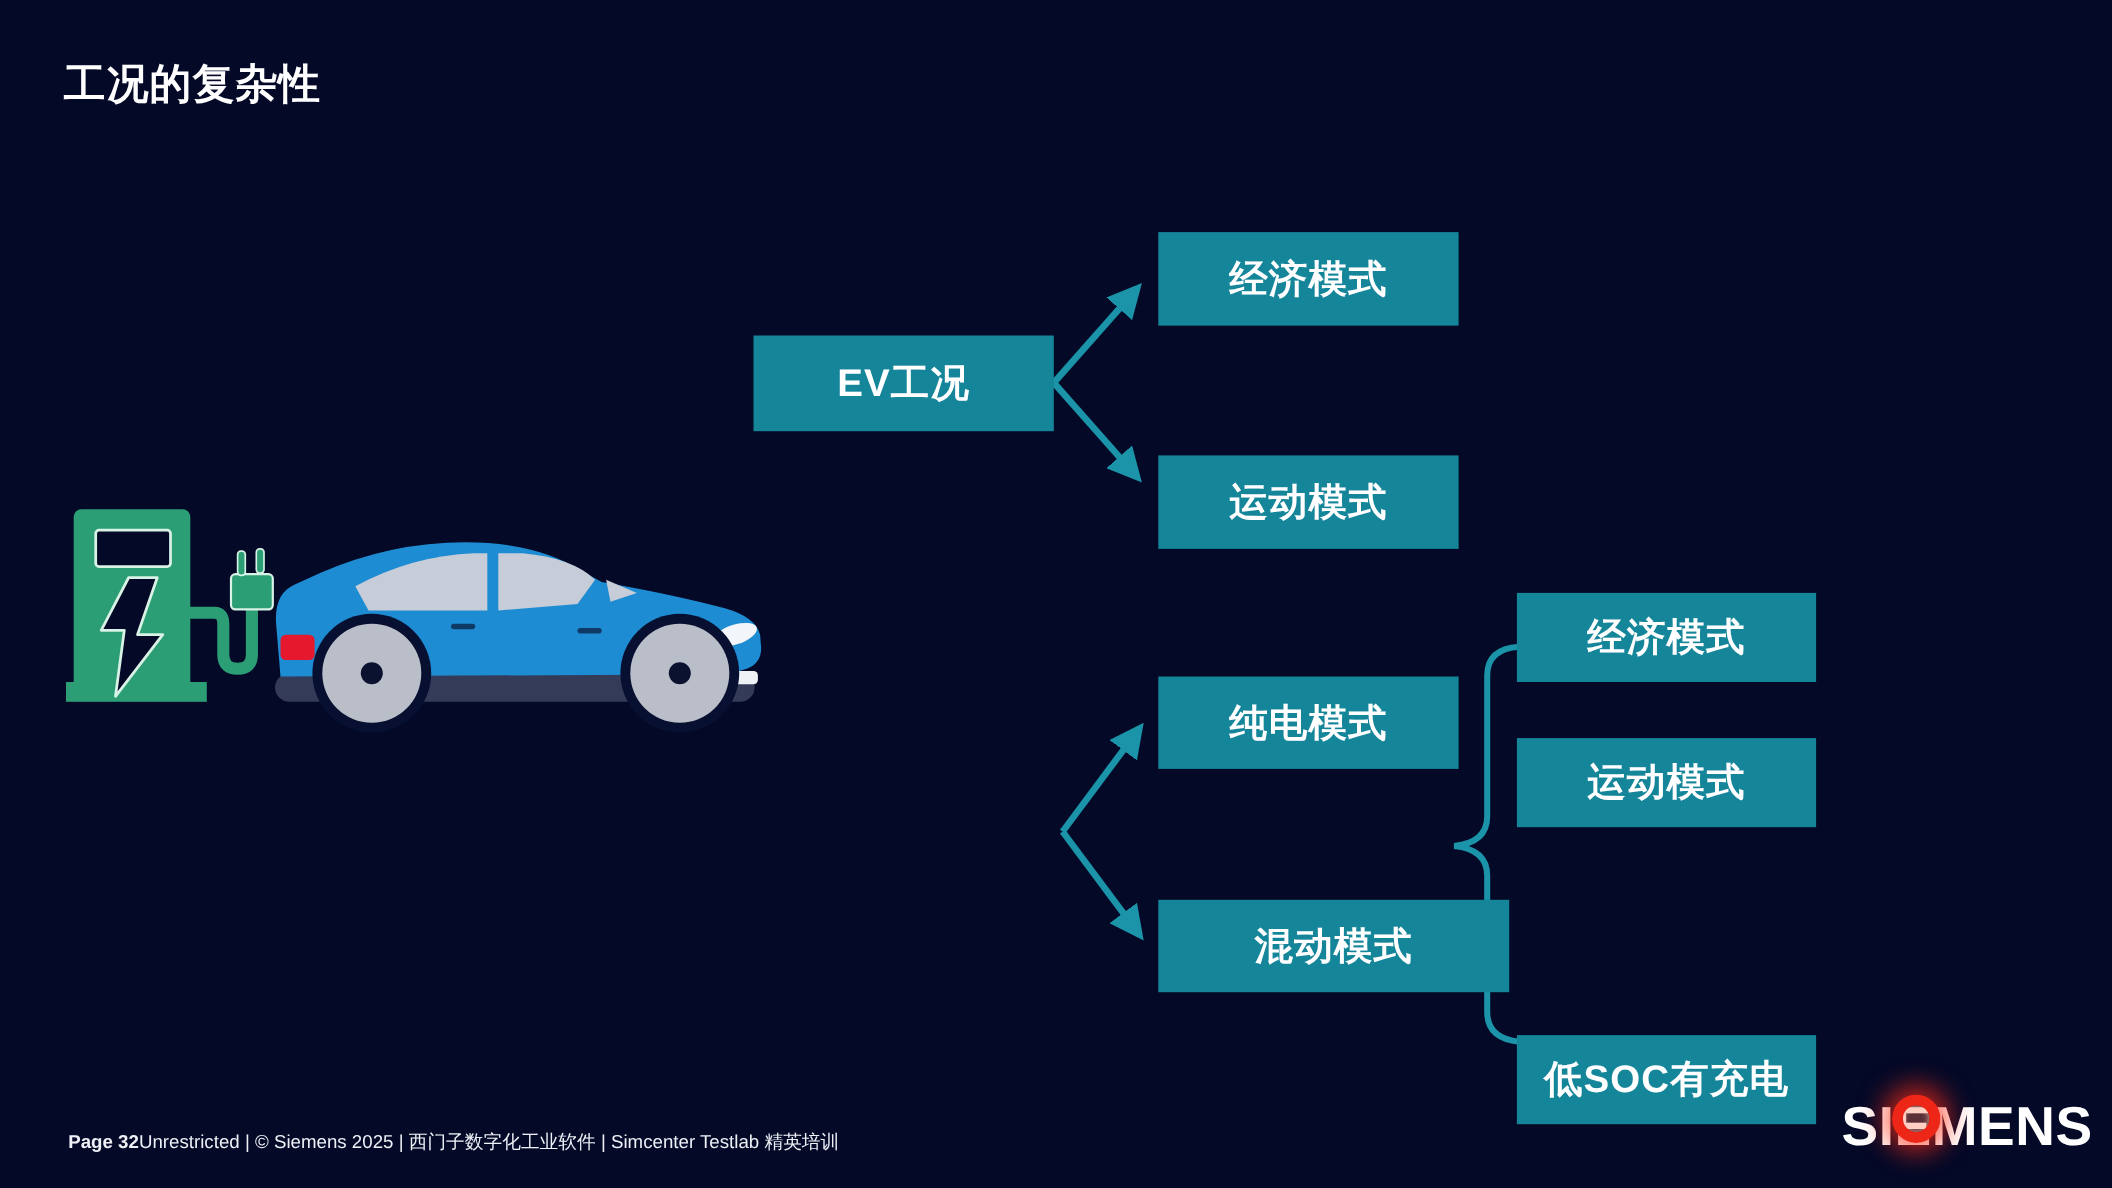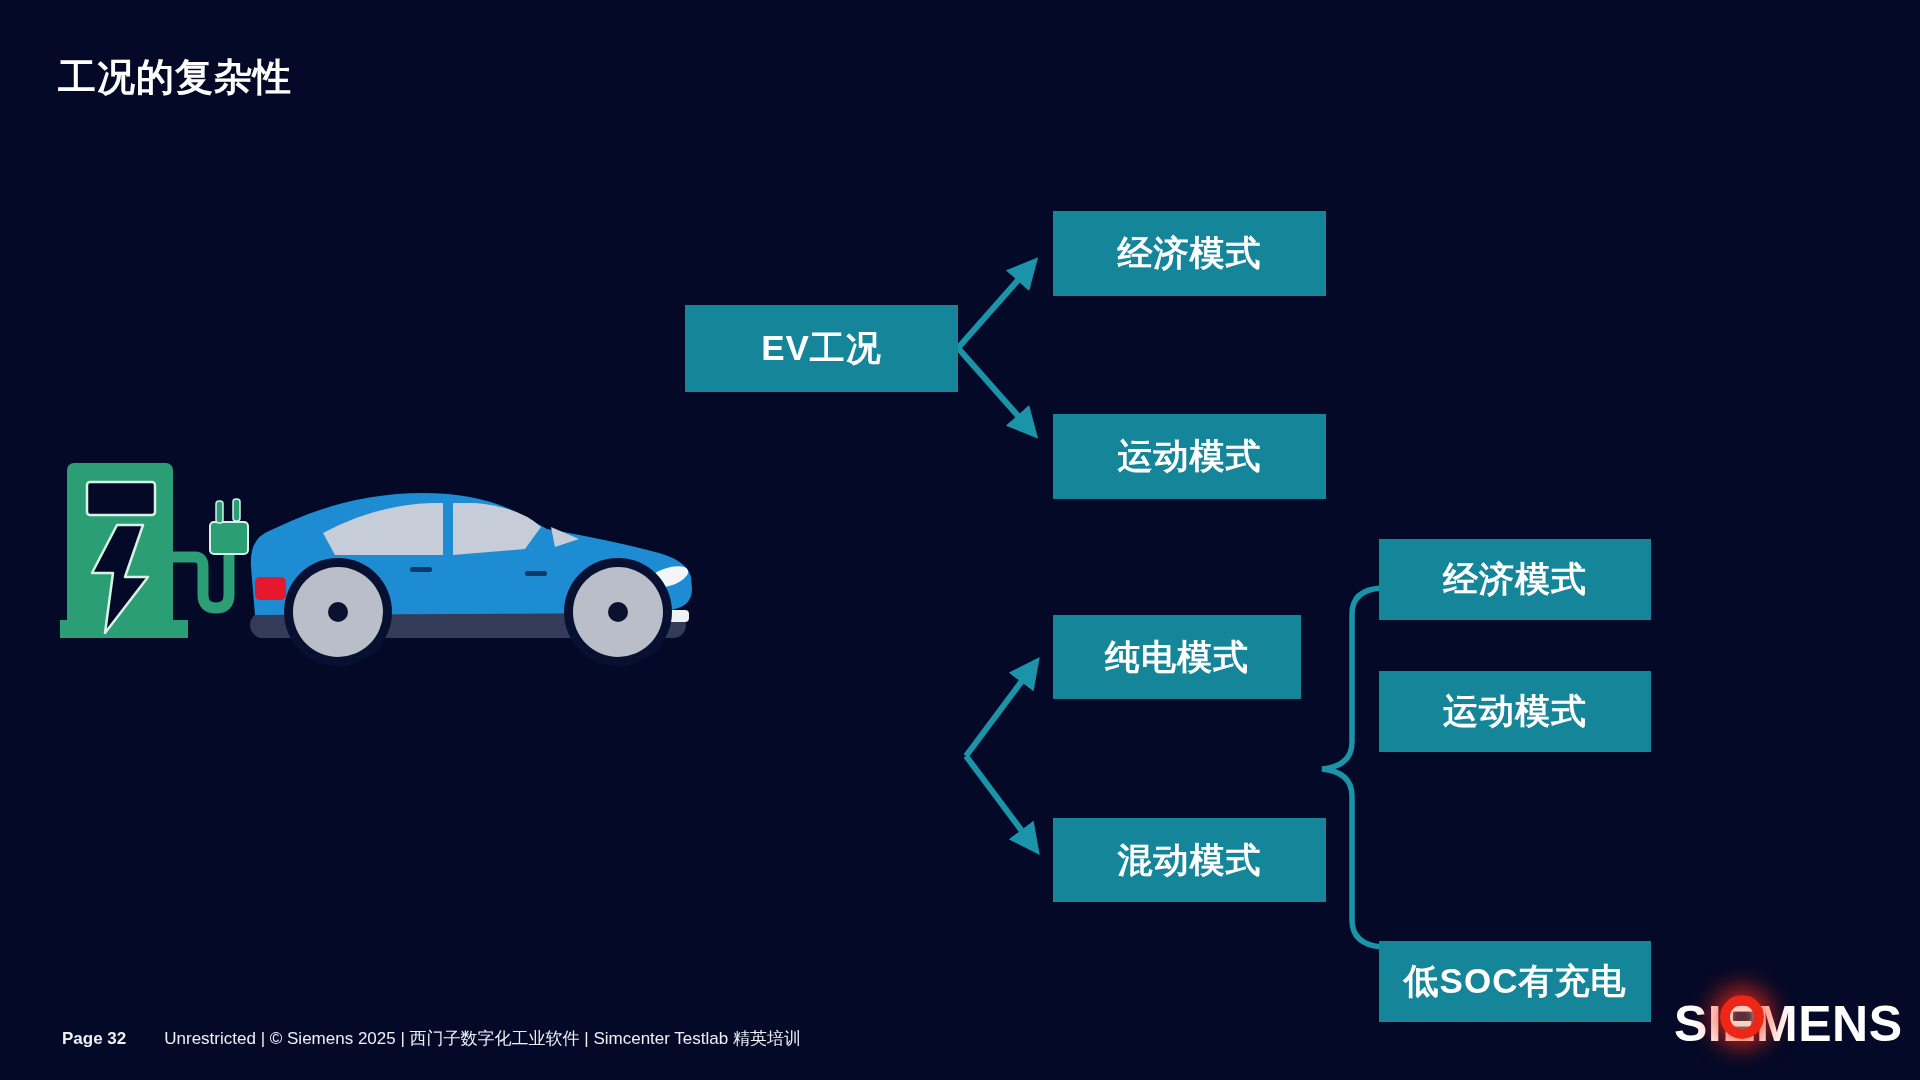--- a/index.html
+++ b/index.html
@@ -28,7 +28,7 @@
   .n-ev-eco    {left:1053px;top:211px; width:273px; height:85px;}
   .n-ev-sport  {left:1053px;top:414px; width:273px; height:85px;}
   .n-hev       {left:696px; top:713px; width:272px; height:86px;}
-  .n-hev-pure  {left:1053px;top:615px; width:248px; height:84px;}
+  .n-hev-pure  {left:1053px;top:615px; width:273px; height:84px;}
   .n-hev-hyb   {left:1053px;top:818px; width:273px; height:84px;}
   .n-r1        {left:1379px;top:539px; width:272px; height:81px;}
   .n-r2        {left:1379px;top:671px; width:272px; height:81px;}

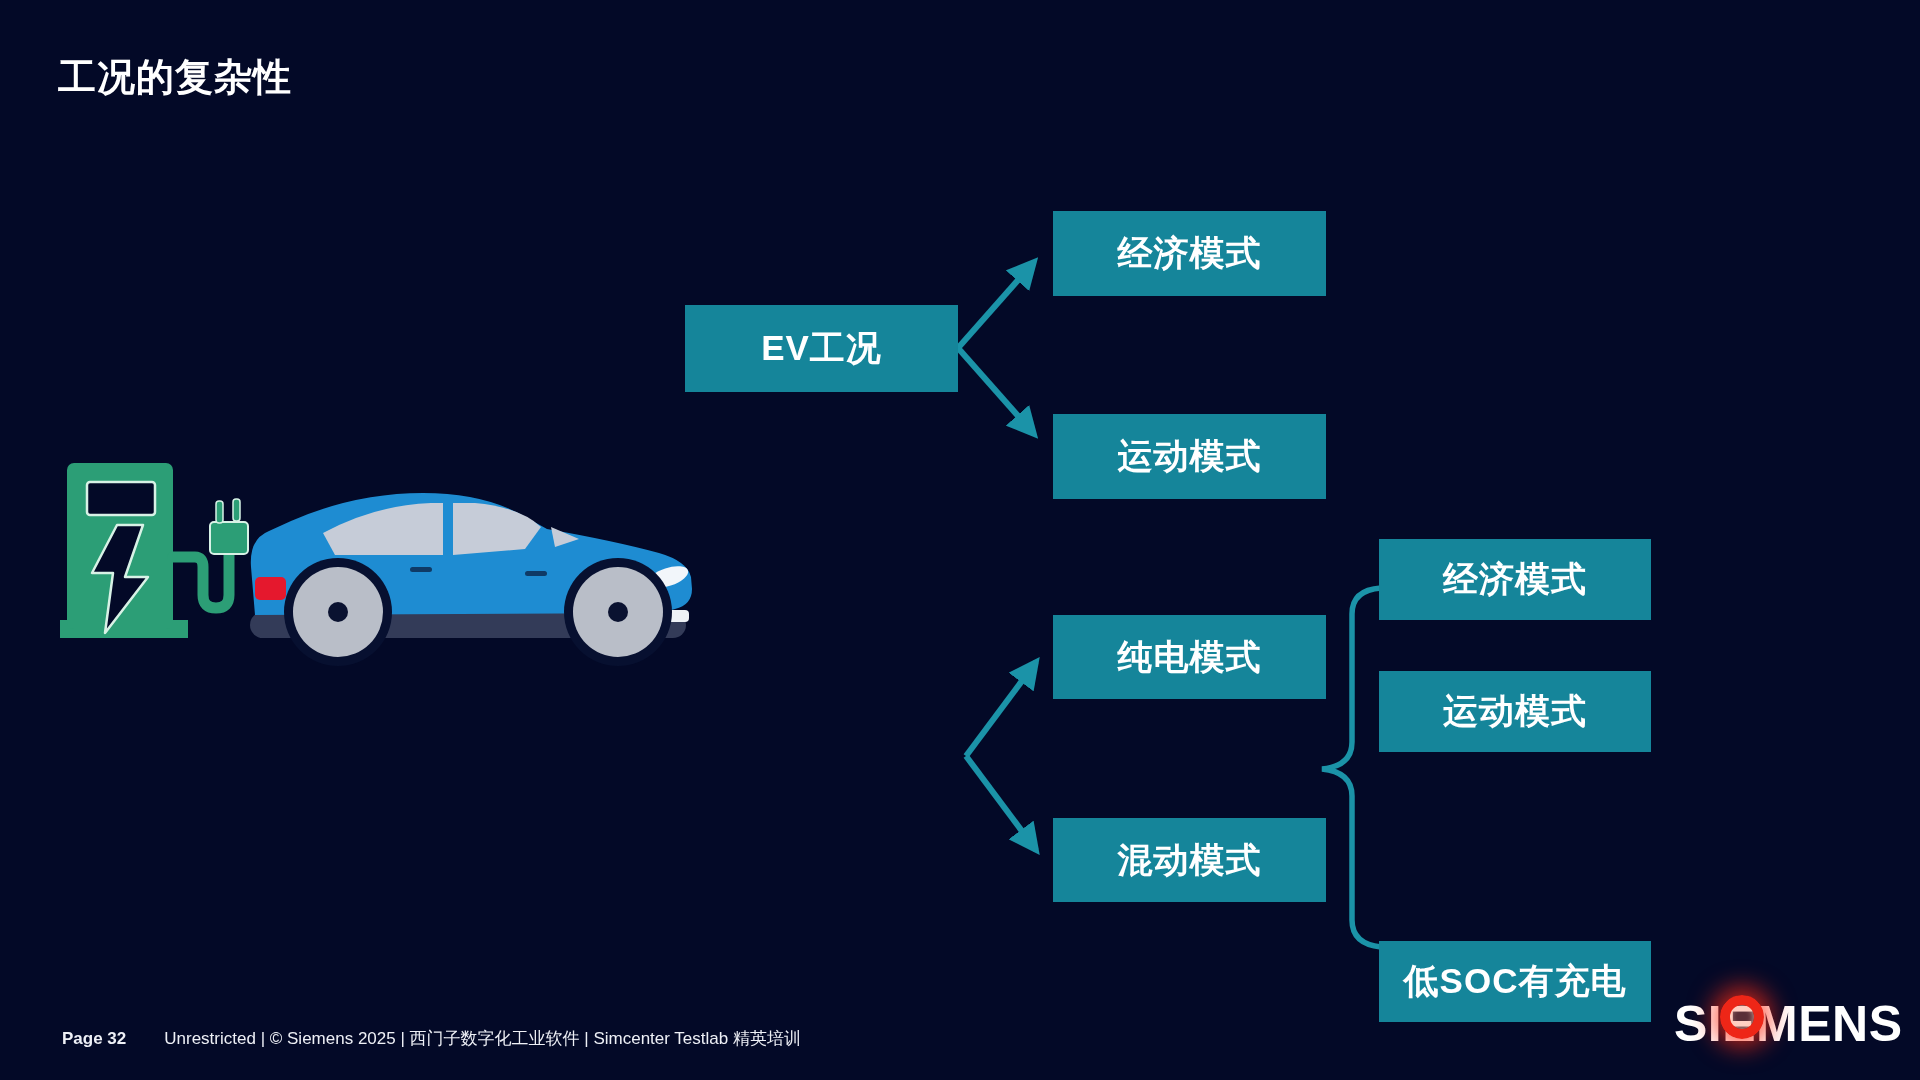--- a/index.html
+++ b/index.html
@@ -29,7 +29,7 @@
   .n-ev-sport  {left:1053px;top:414px; width:273px; height:85px;}
   .n-hev       {left:696px; top:713px; width:272px; height:86px;}
   .n-hev-pure  {left:1053px;top:615px; width:273px; height:84px;}
-  .n-hev-hyb   {left:1053px;top:818px; width:273px; height:84px;}
+  .n-hev-hyb   {left:1053px;top:818px; width:319px; height:84px;}
   .n-r1        {left:1379px;top:539px; width:272px; height:81px;}
   .n-r2        {left:1379px;top:671px; width:272px; height:81px;}
   .n-r3        {left:1379px;top:806px; width:272px; height:81px;}

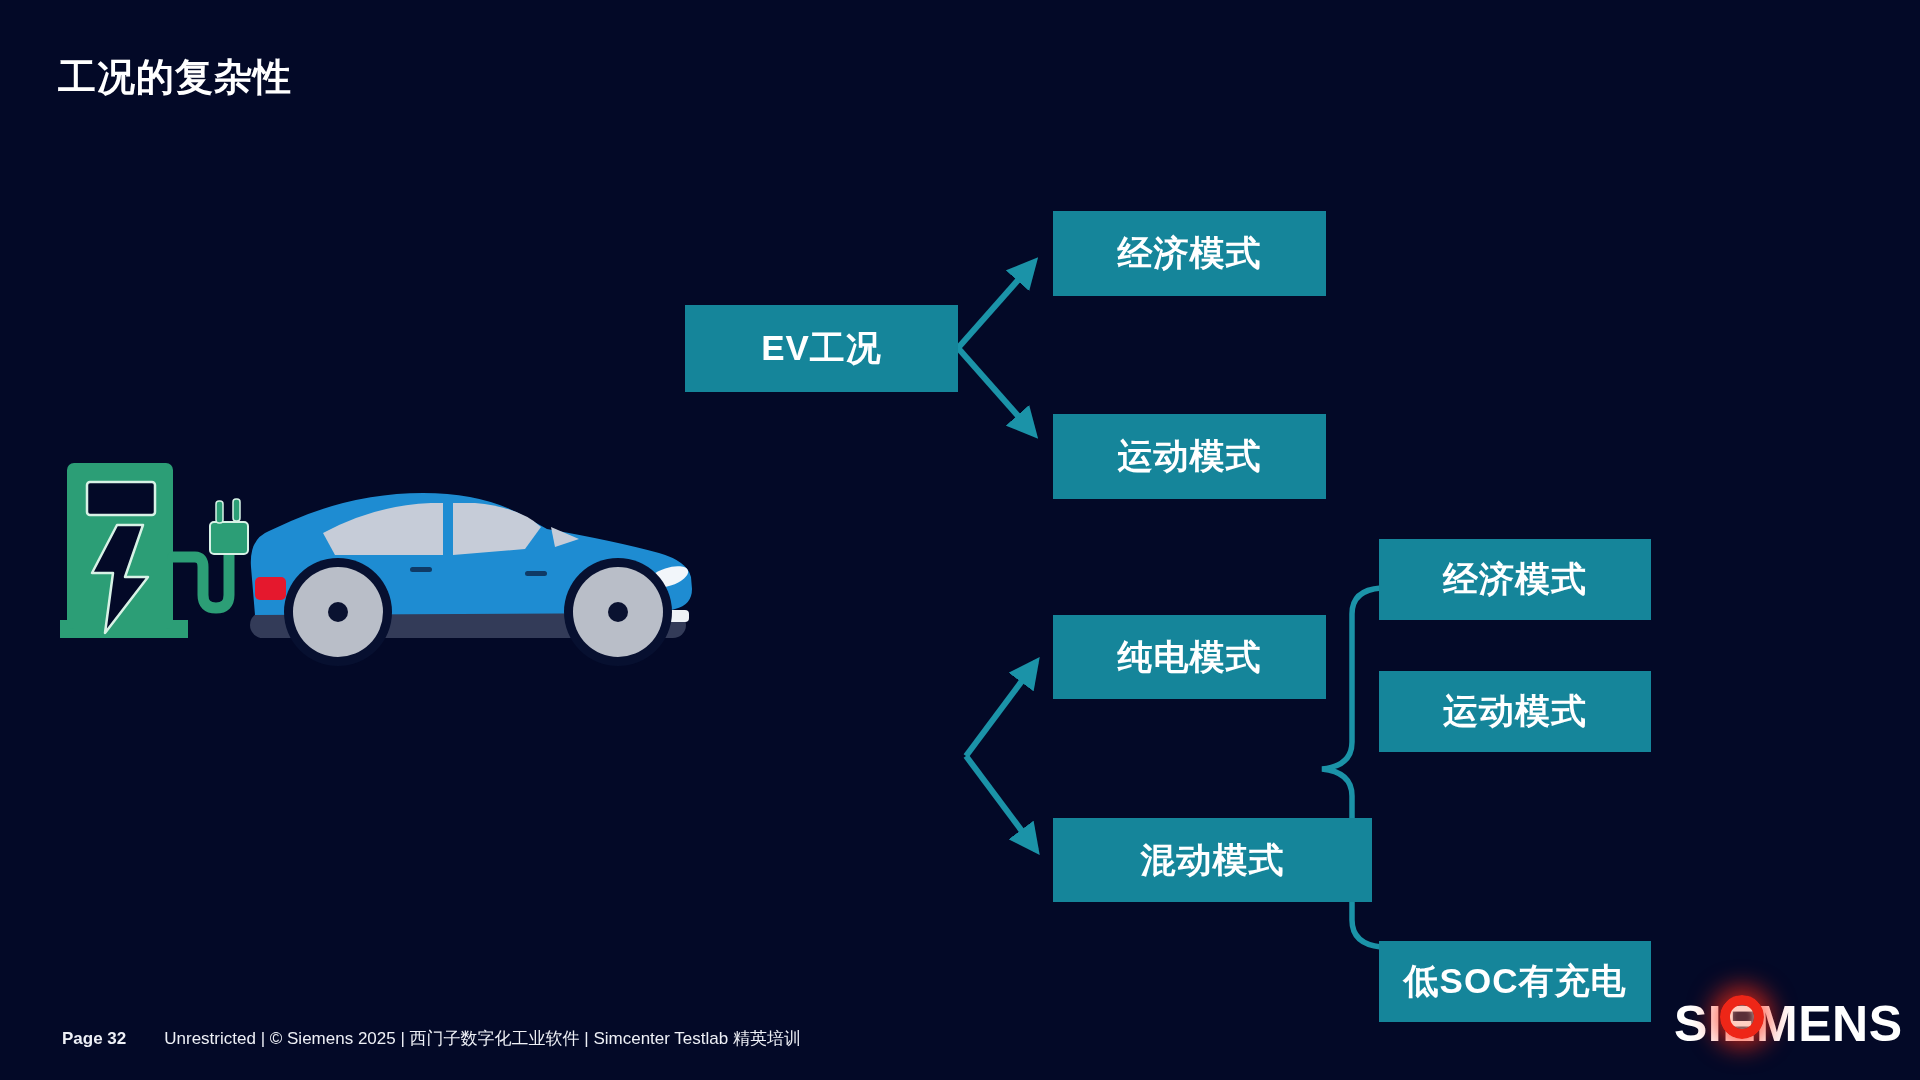--- a/index.html
+++ b/index.html
@@ -43,7 +43,7 @@
     position:absolute;left:62px;top:1027px;
     color:#eef0f6;font-size:17px;white-space:nowrap;
   }
-  .footer .page{font-weight:bold;margin-right:38px;}
+  .footer .page{font-weight:bold;}
   .logo{
     position:absolute;left:1674px;top:995px;width:220px;height:60px;
   }

